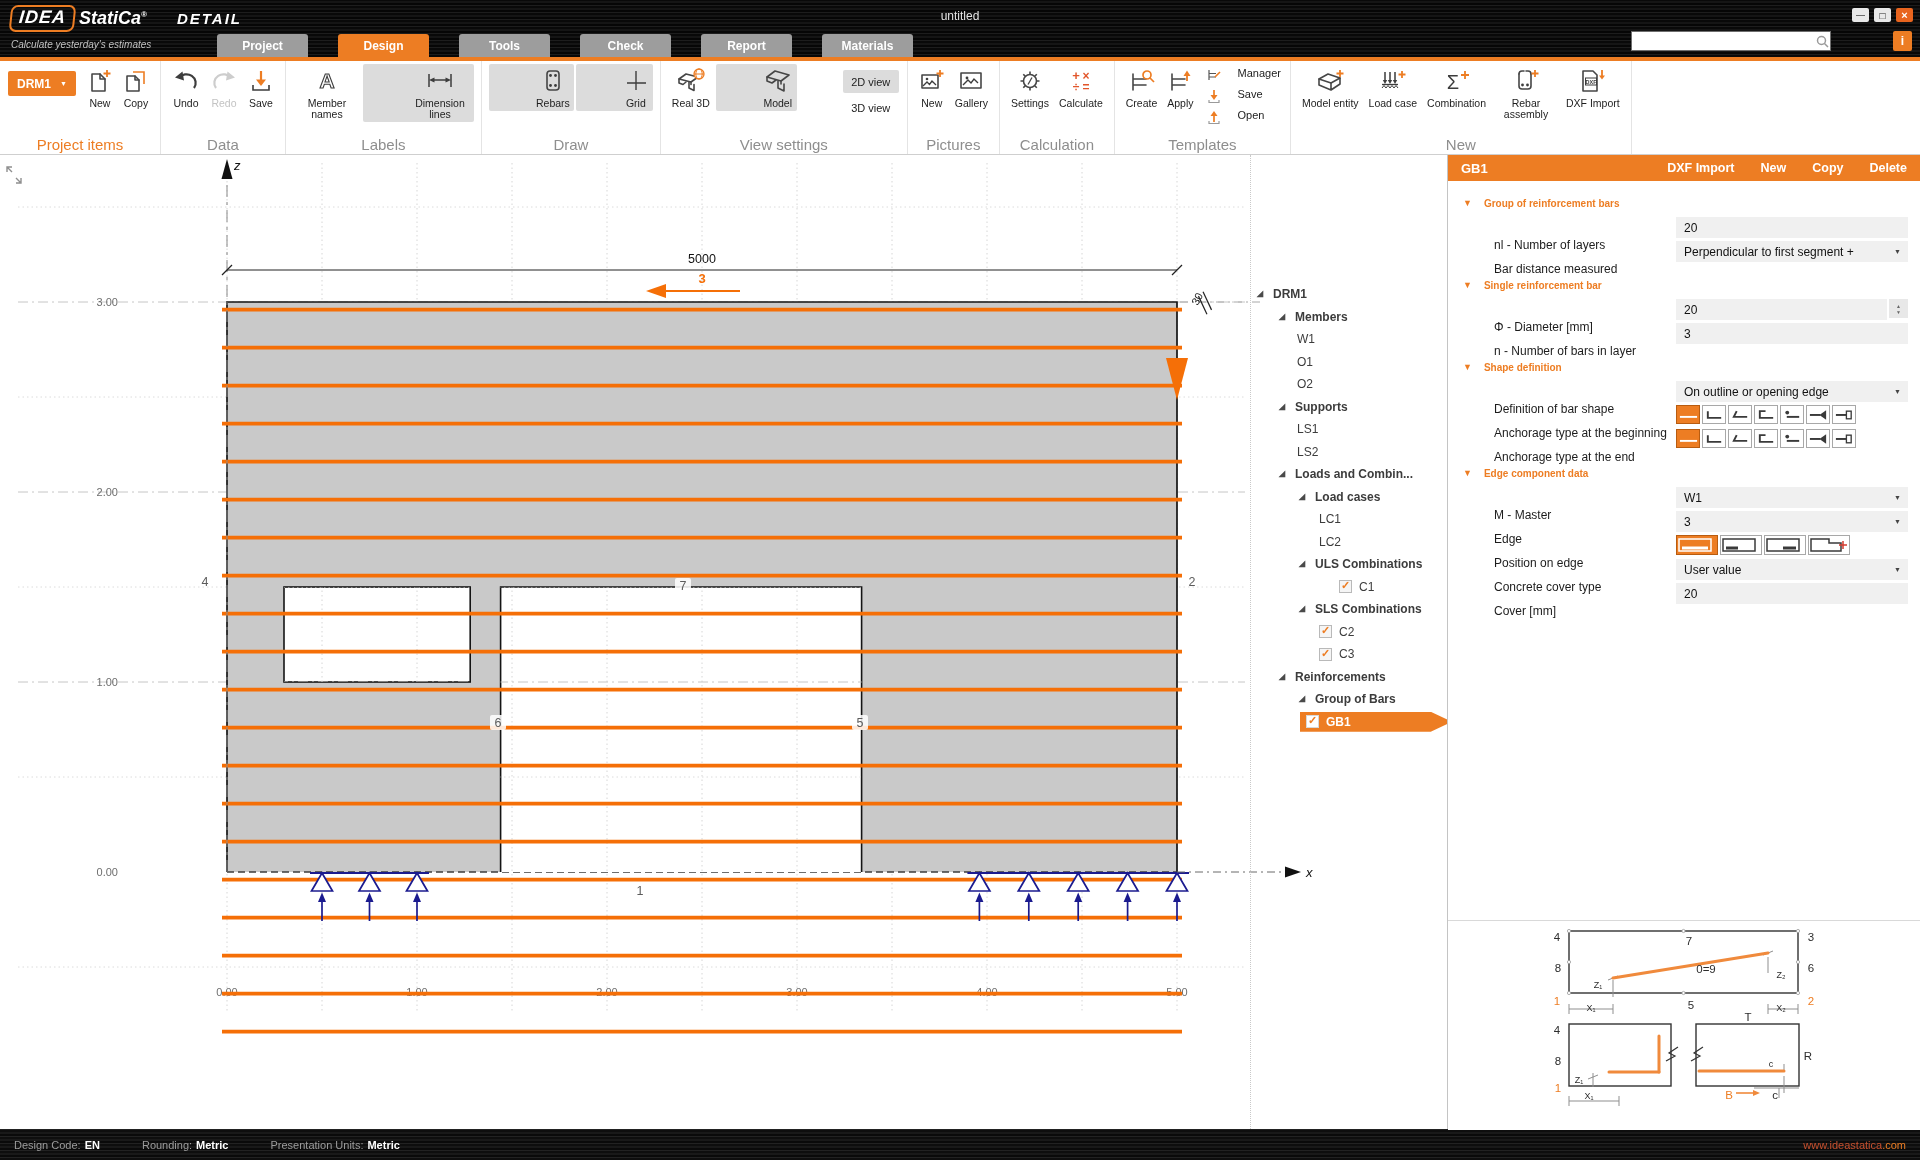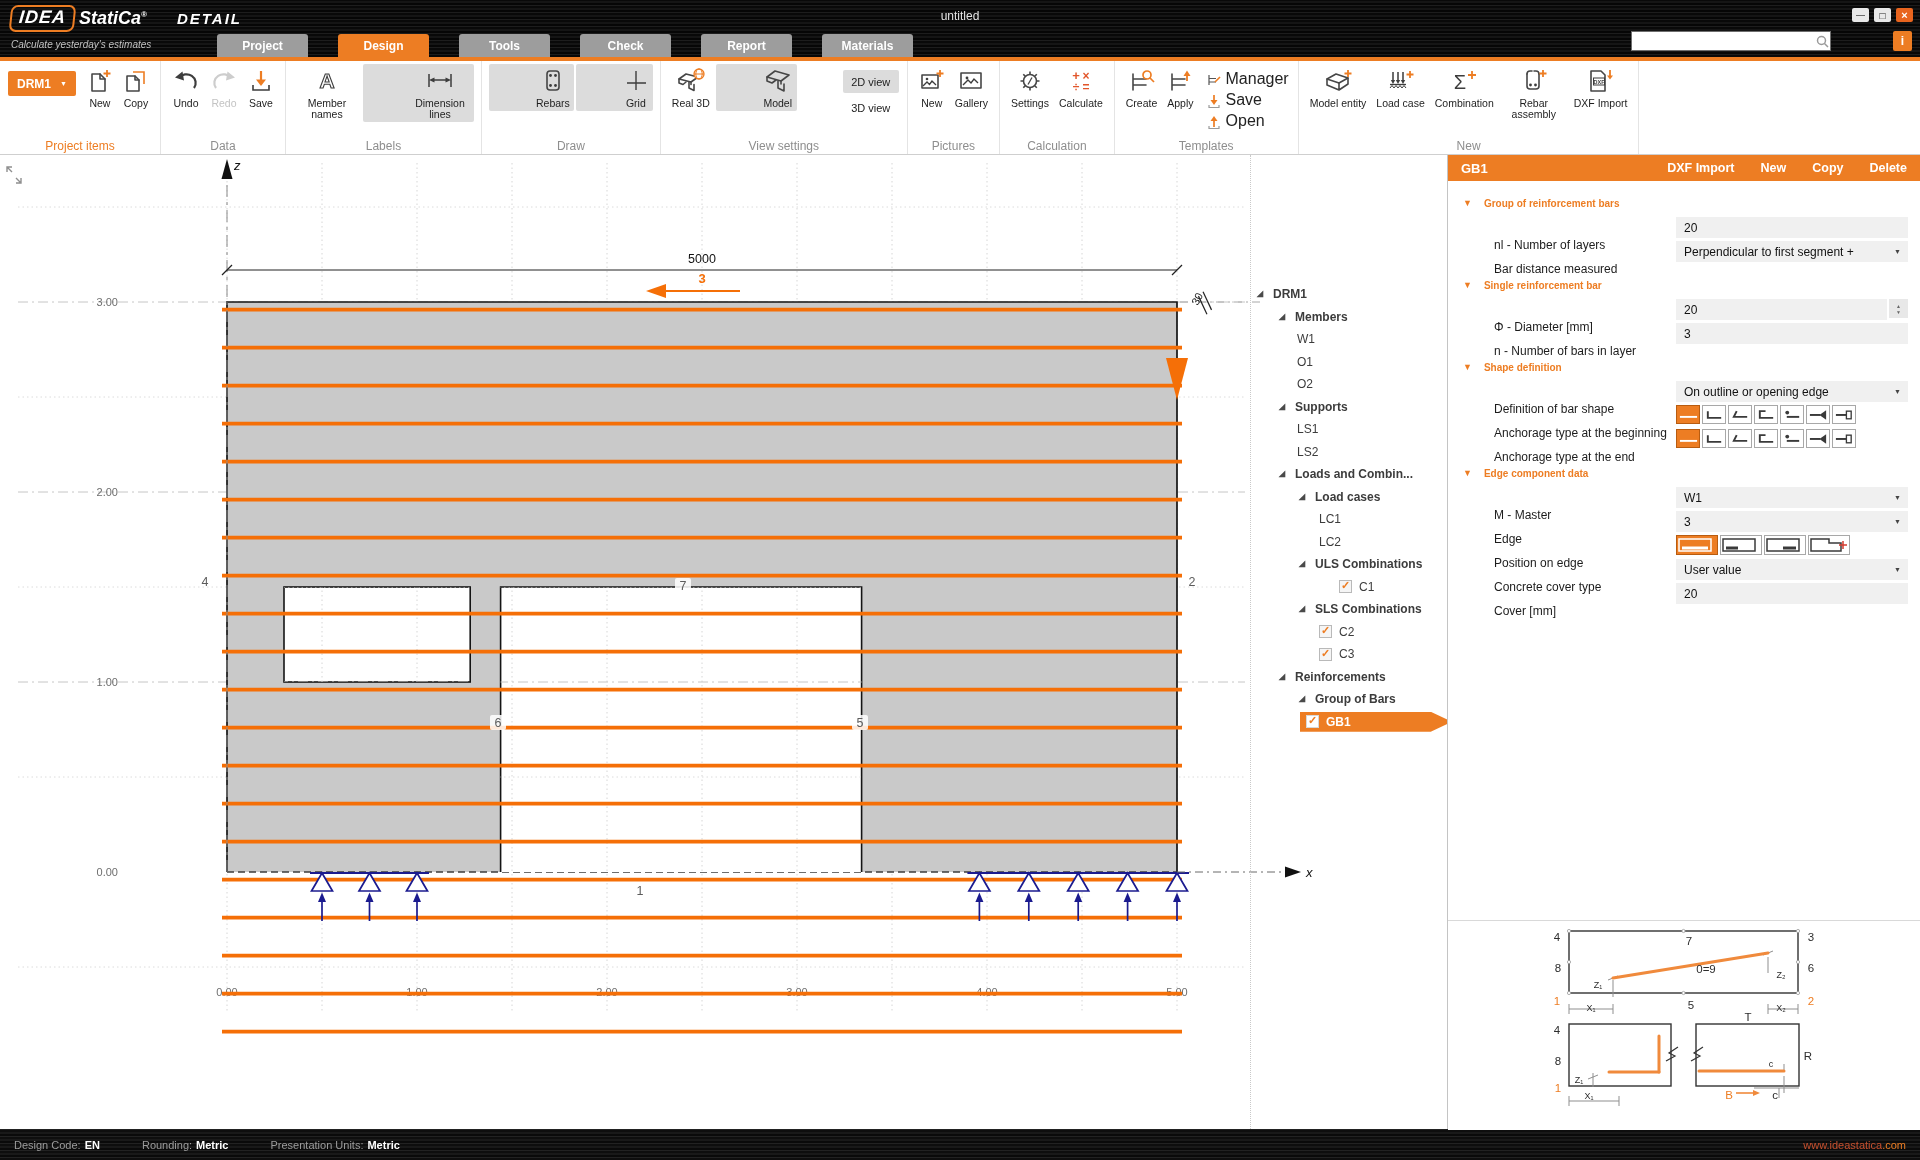--- a/index.html
+++ b/index.html
@@ -46,7 +46,7 @@
   .sbtn{width:56px;height:23px;font-size:11px;color:#222;display:flex;align-items:center;justify-content:center;border-radius:2px;cursor:default;margin-left:43px;}
   .sbtn.active{background:#dcdcdc;}
   .minis{display:flex;flex-direction:column;margin:3px 0 0 4px;}
-  .mini{display:flex;align-items:flex-end;gap:4px;height:21px;font-size:16px;color:#222;padding:0 3px;cursor:default;}
+  .mini{display:flex;align-items:flex-start;gap:16px;height:21px;font-size:11px;color:#222;padding:0 3px;cursor:default;}
   
   .mid{position:relative;height:974px;background:#fff;}
   .canvas{position:absolute;left:0;top:0;width:1447px;height:974px;}

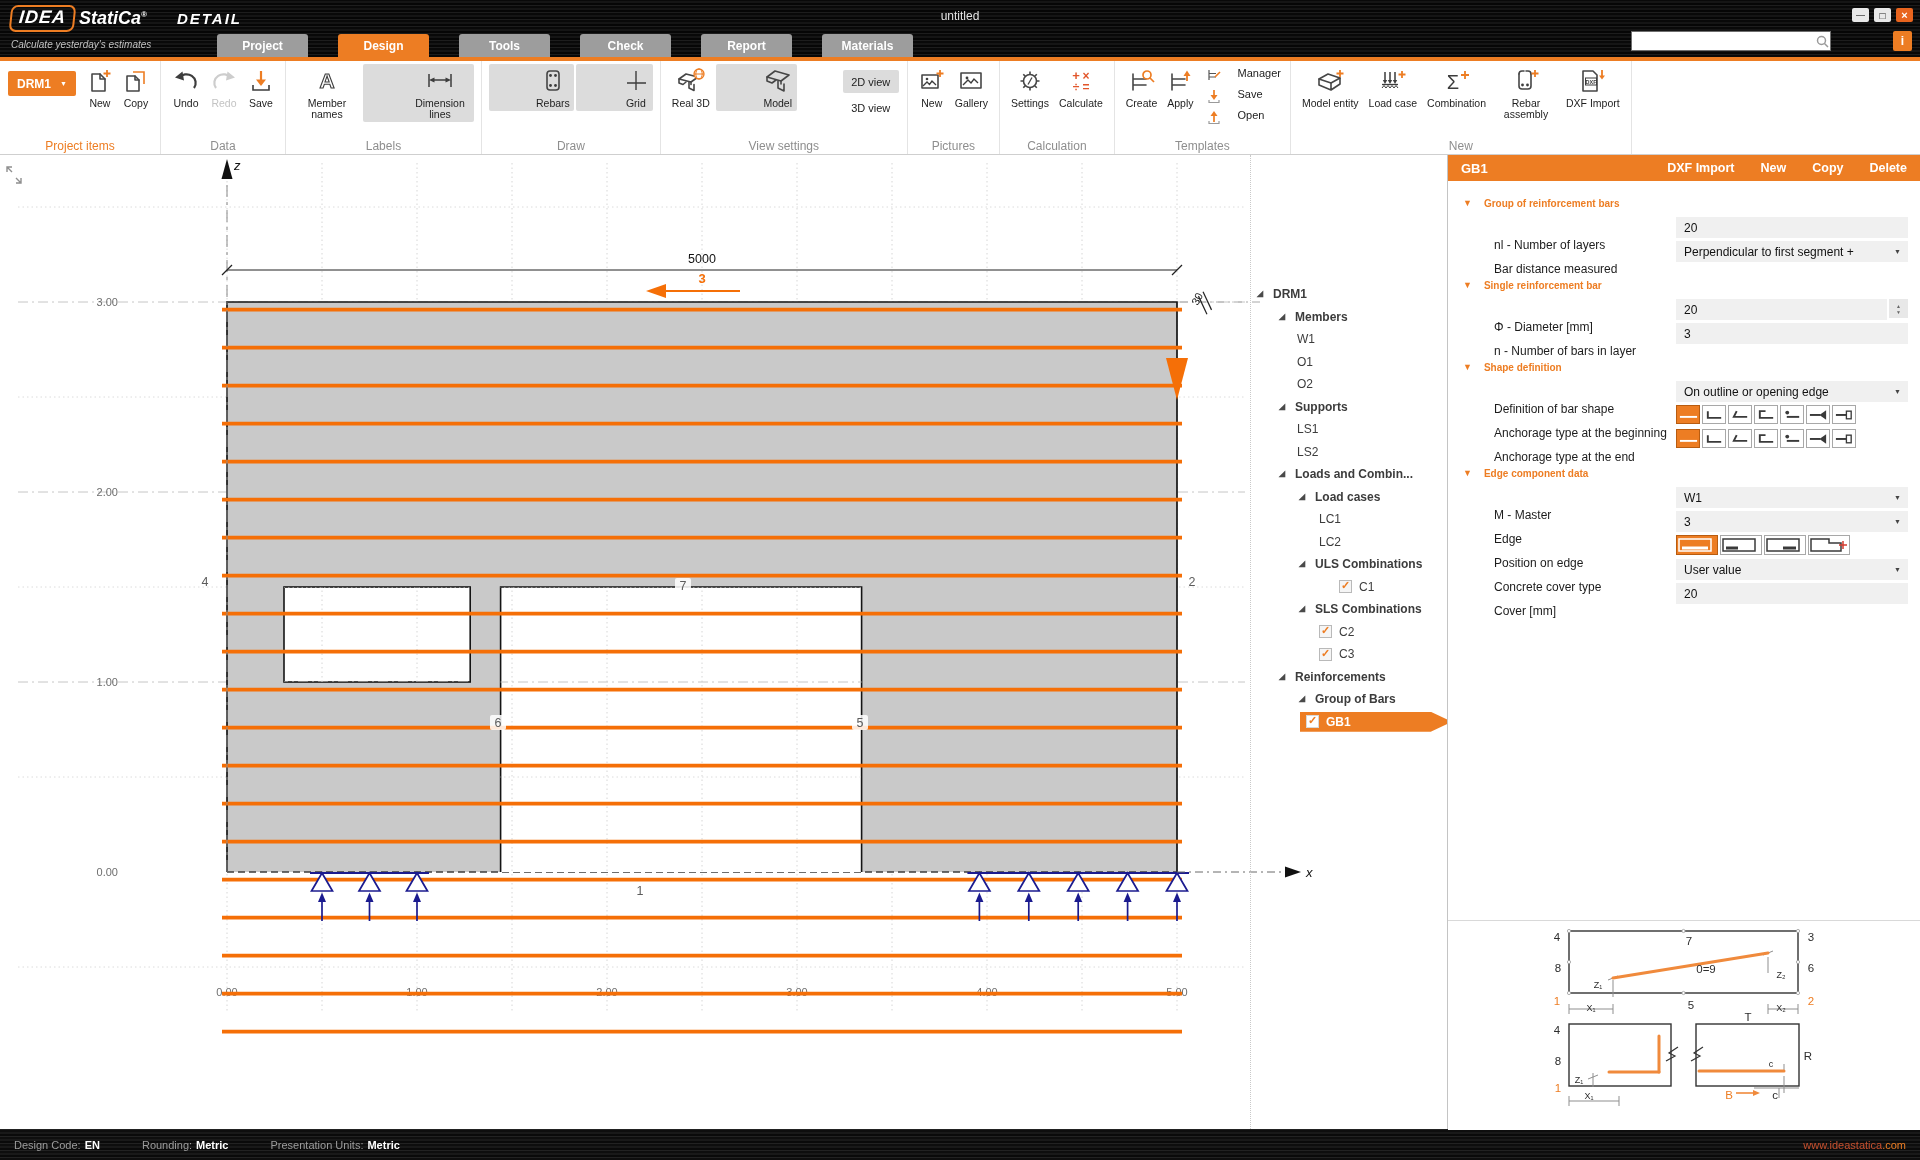--- a/index.html
+++ b/index.html
@@ -32,7 +32,7 @@
   
   .ribbon{height:93px;background:#fff;border-bottom:1px solid #cfcfcf;display:flex;align-items:stretch;}
   .rb-group{position:relative;display:flex;align-items:flex-start;padding:3px 6px 15px;border-right:1px solid #e4e4e4;}
-  .rb-label{position:absolute;bottom:1px;left:0;right:0;text-align:center;font-size:12px;color:#8e8e8e;white-space:nowrap;}
+  .rb-label{position:absolute;bottom:1px;left:0;right:0;text-align:center;font-size:15px;color:#8e8e8e;white-space:nowrap;}
   .rb-label.accent{color:#ED7D23;}
   .rb-btn{display:flex;flex-direction:column;align-items:center;padding:2px 4px;margin:0 1px;border-radius:2px;cursor:default;}
   .rb-btn.active{background:#dcdcdc;padding-left:47px;}

